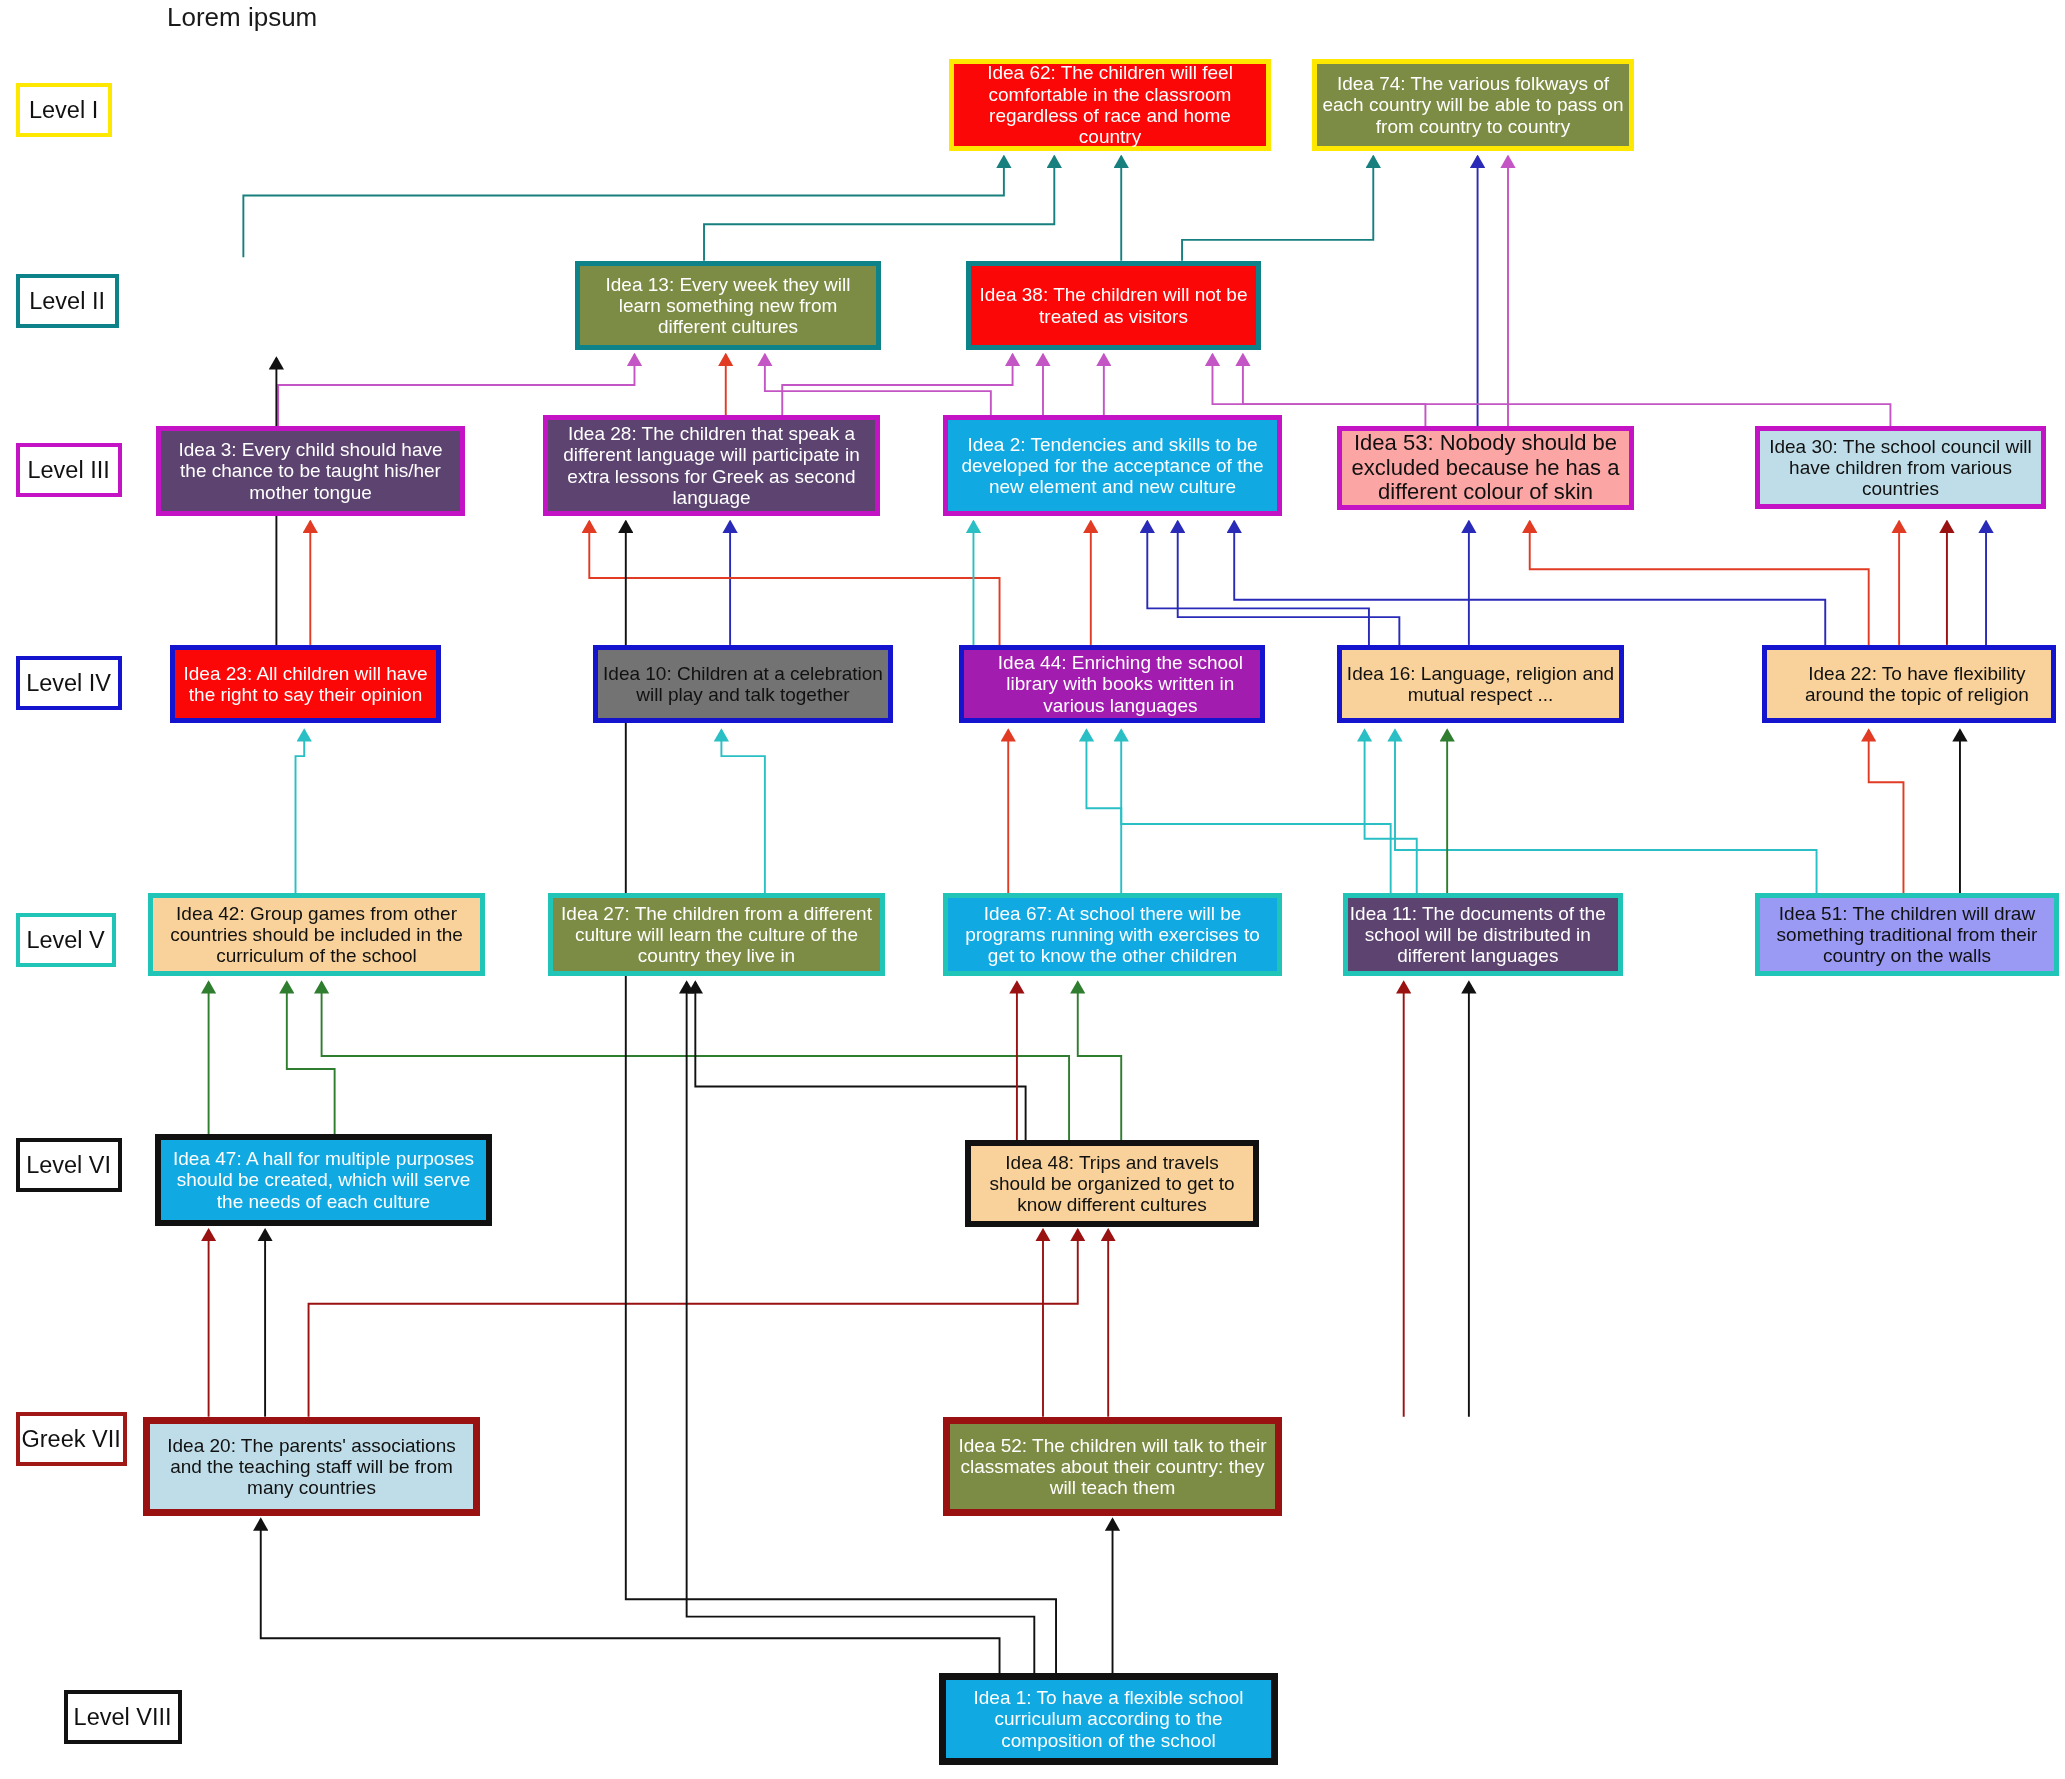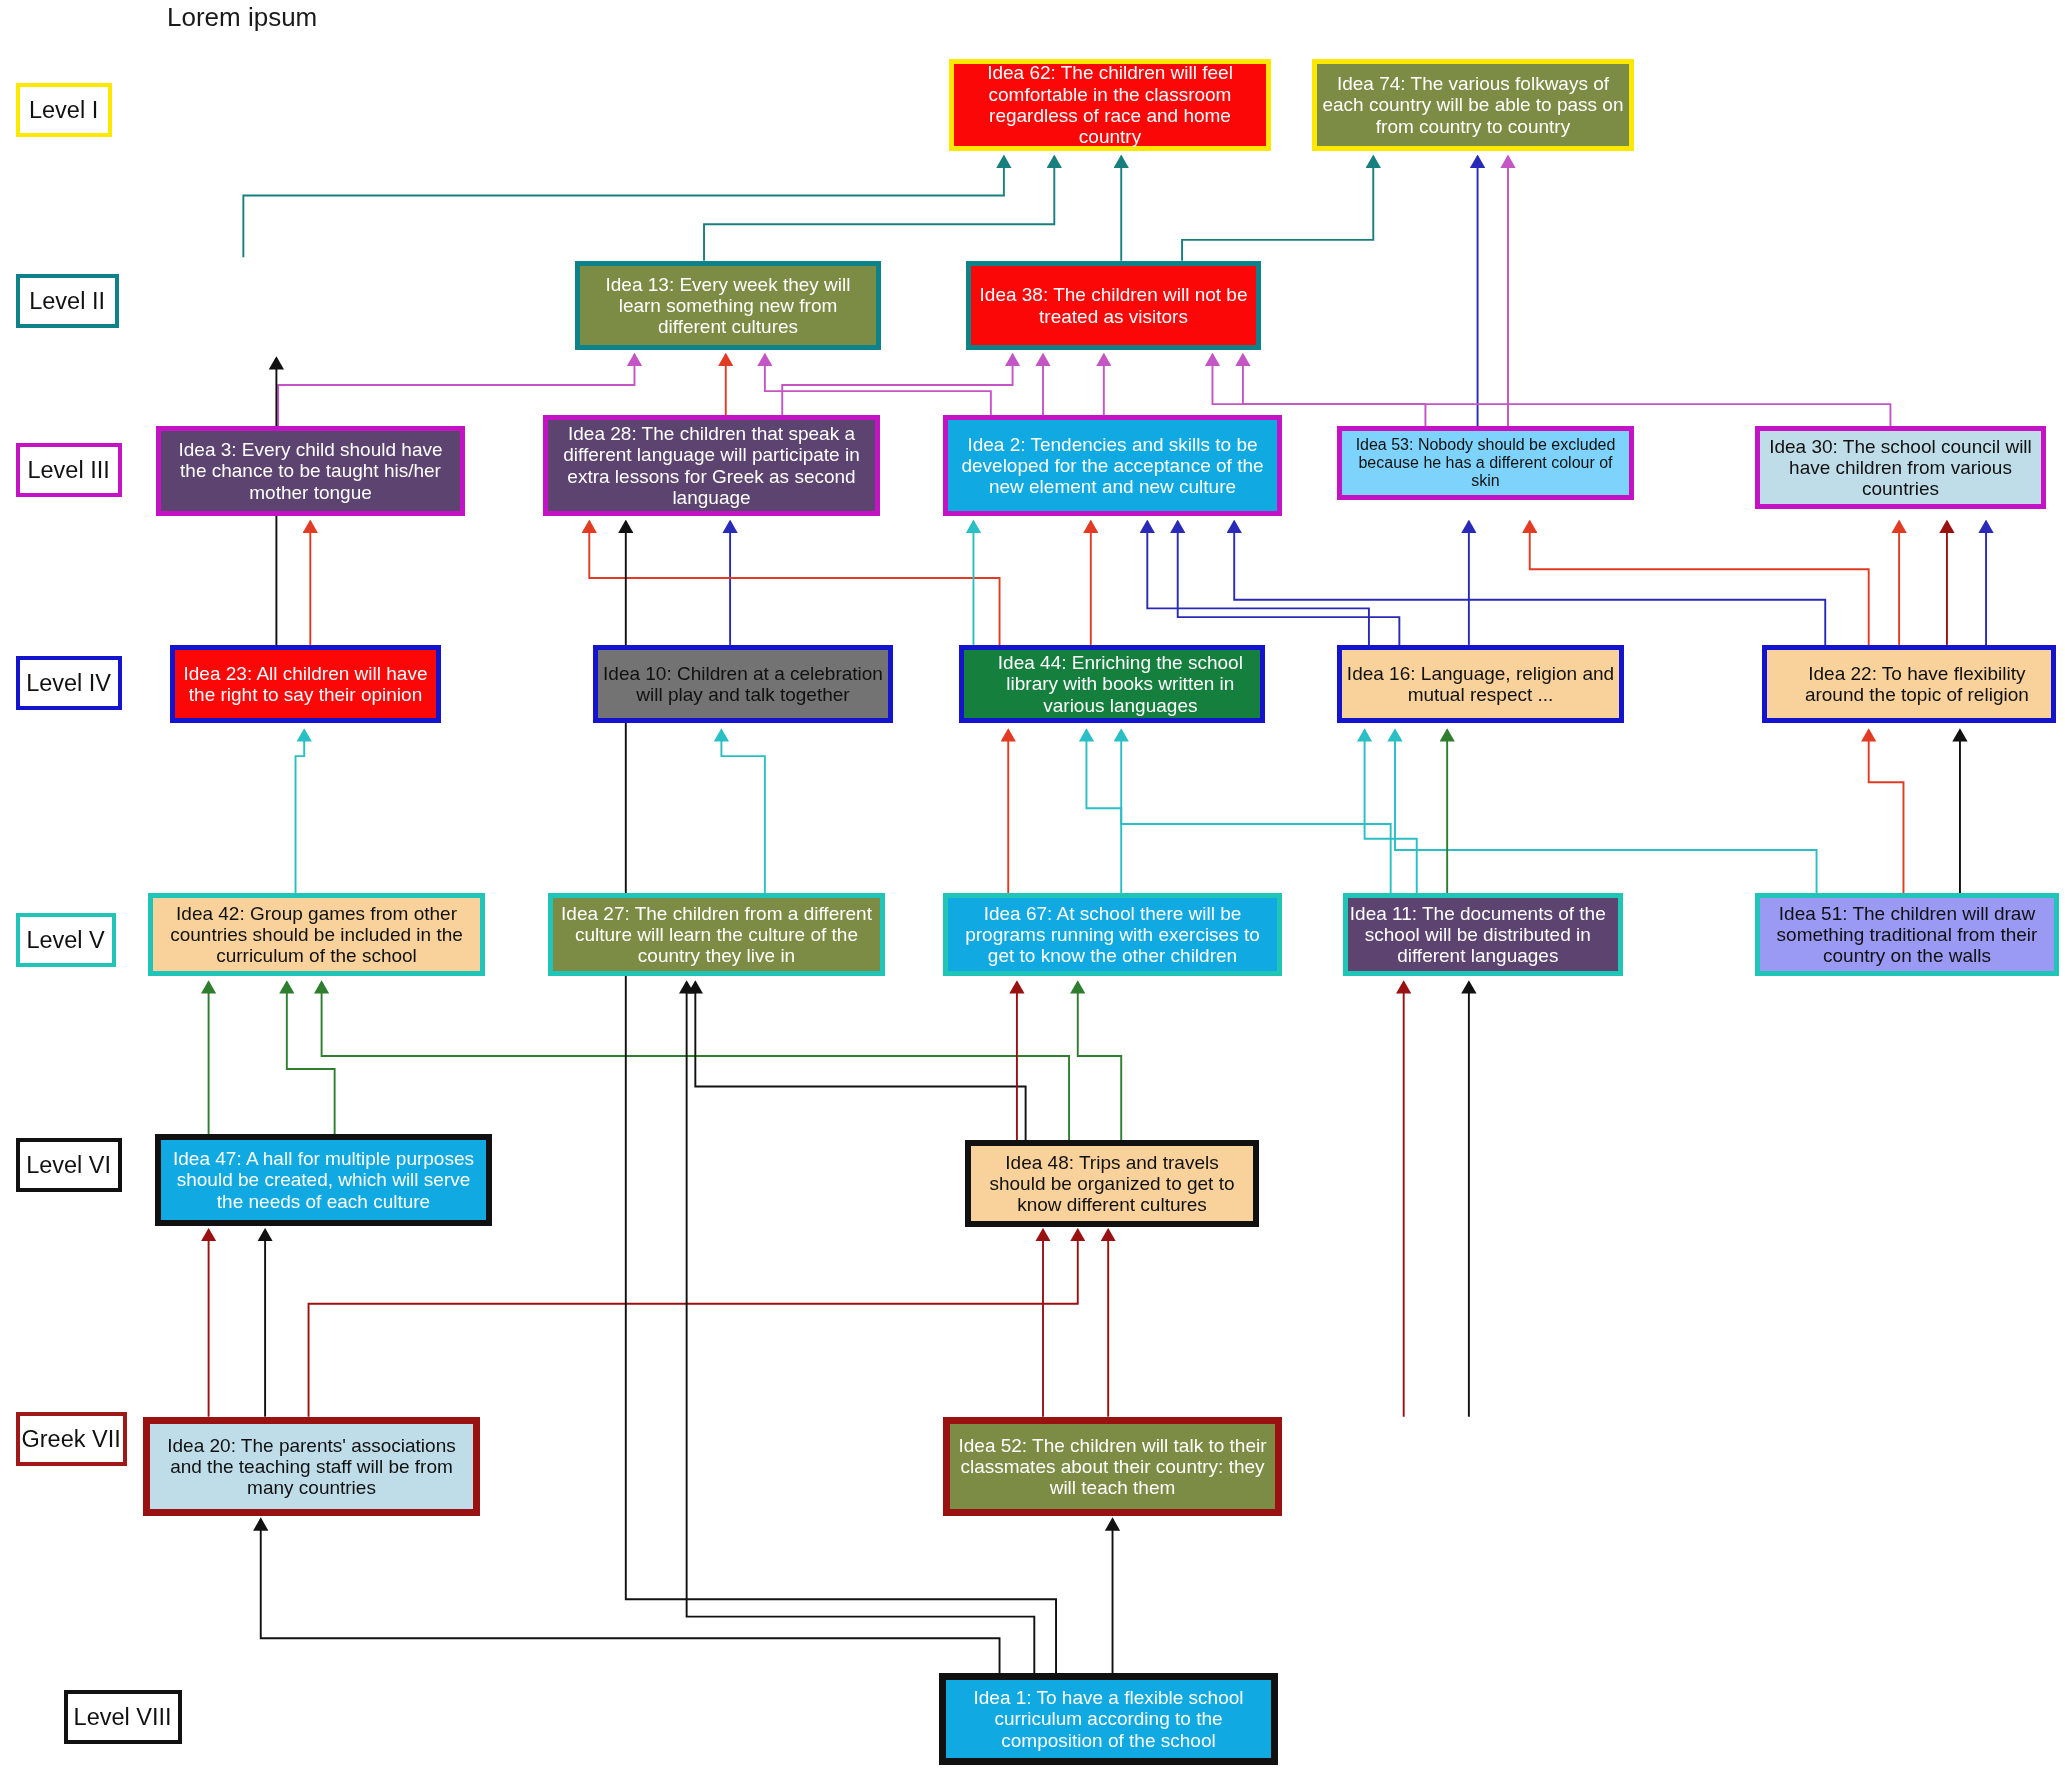--- a/index.html
+++ b/index.html
@@ -146,7 +146,7 @@
     <div class="node" style="left: 943px; top: 415px; width: 339px; height: 101px; background: rgb(17, 169, 226); color: rgb(255, 255, 255); border: 5.2px solid rgb(196, 19, 196); font-size: 19px;">
       <span>Idea 2: Tendencies and skills to be developed for the acceptance of the new element and new culture</span>
     </div>
-    <div class="node" style="left: 1337px; top: 426px; width: 297px; height: 74px; background: #7dd3fc; color: rgb(17, 17, 17); border: 5.2px solid rgb(196, 19, 196); font-size: 16px;">
+    <div class="node" style="left: 1337px; top: 426px; width: 297px; height: 84px; background: #fca5a5; color: rgb(17, 17, 17); border: 5.2px solid rgb(196, 19, 196); font-size: 22px;">
       <span>Idea 53: Nobody should be excluded because he has a different colour of skin</span>
     </div>
     <div class="node" style="left: 1755px; top: 426px; width: 291px; height: 83px; background: rgb(191, 221, 232); color: rgb(17, 17, 17); border: 5.2px solid rgb(196, 19, 196); font-size: 19px;">

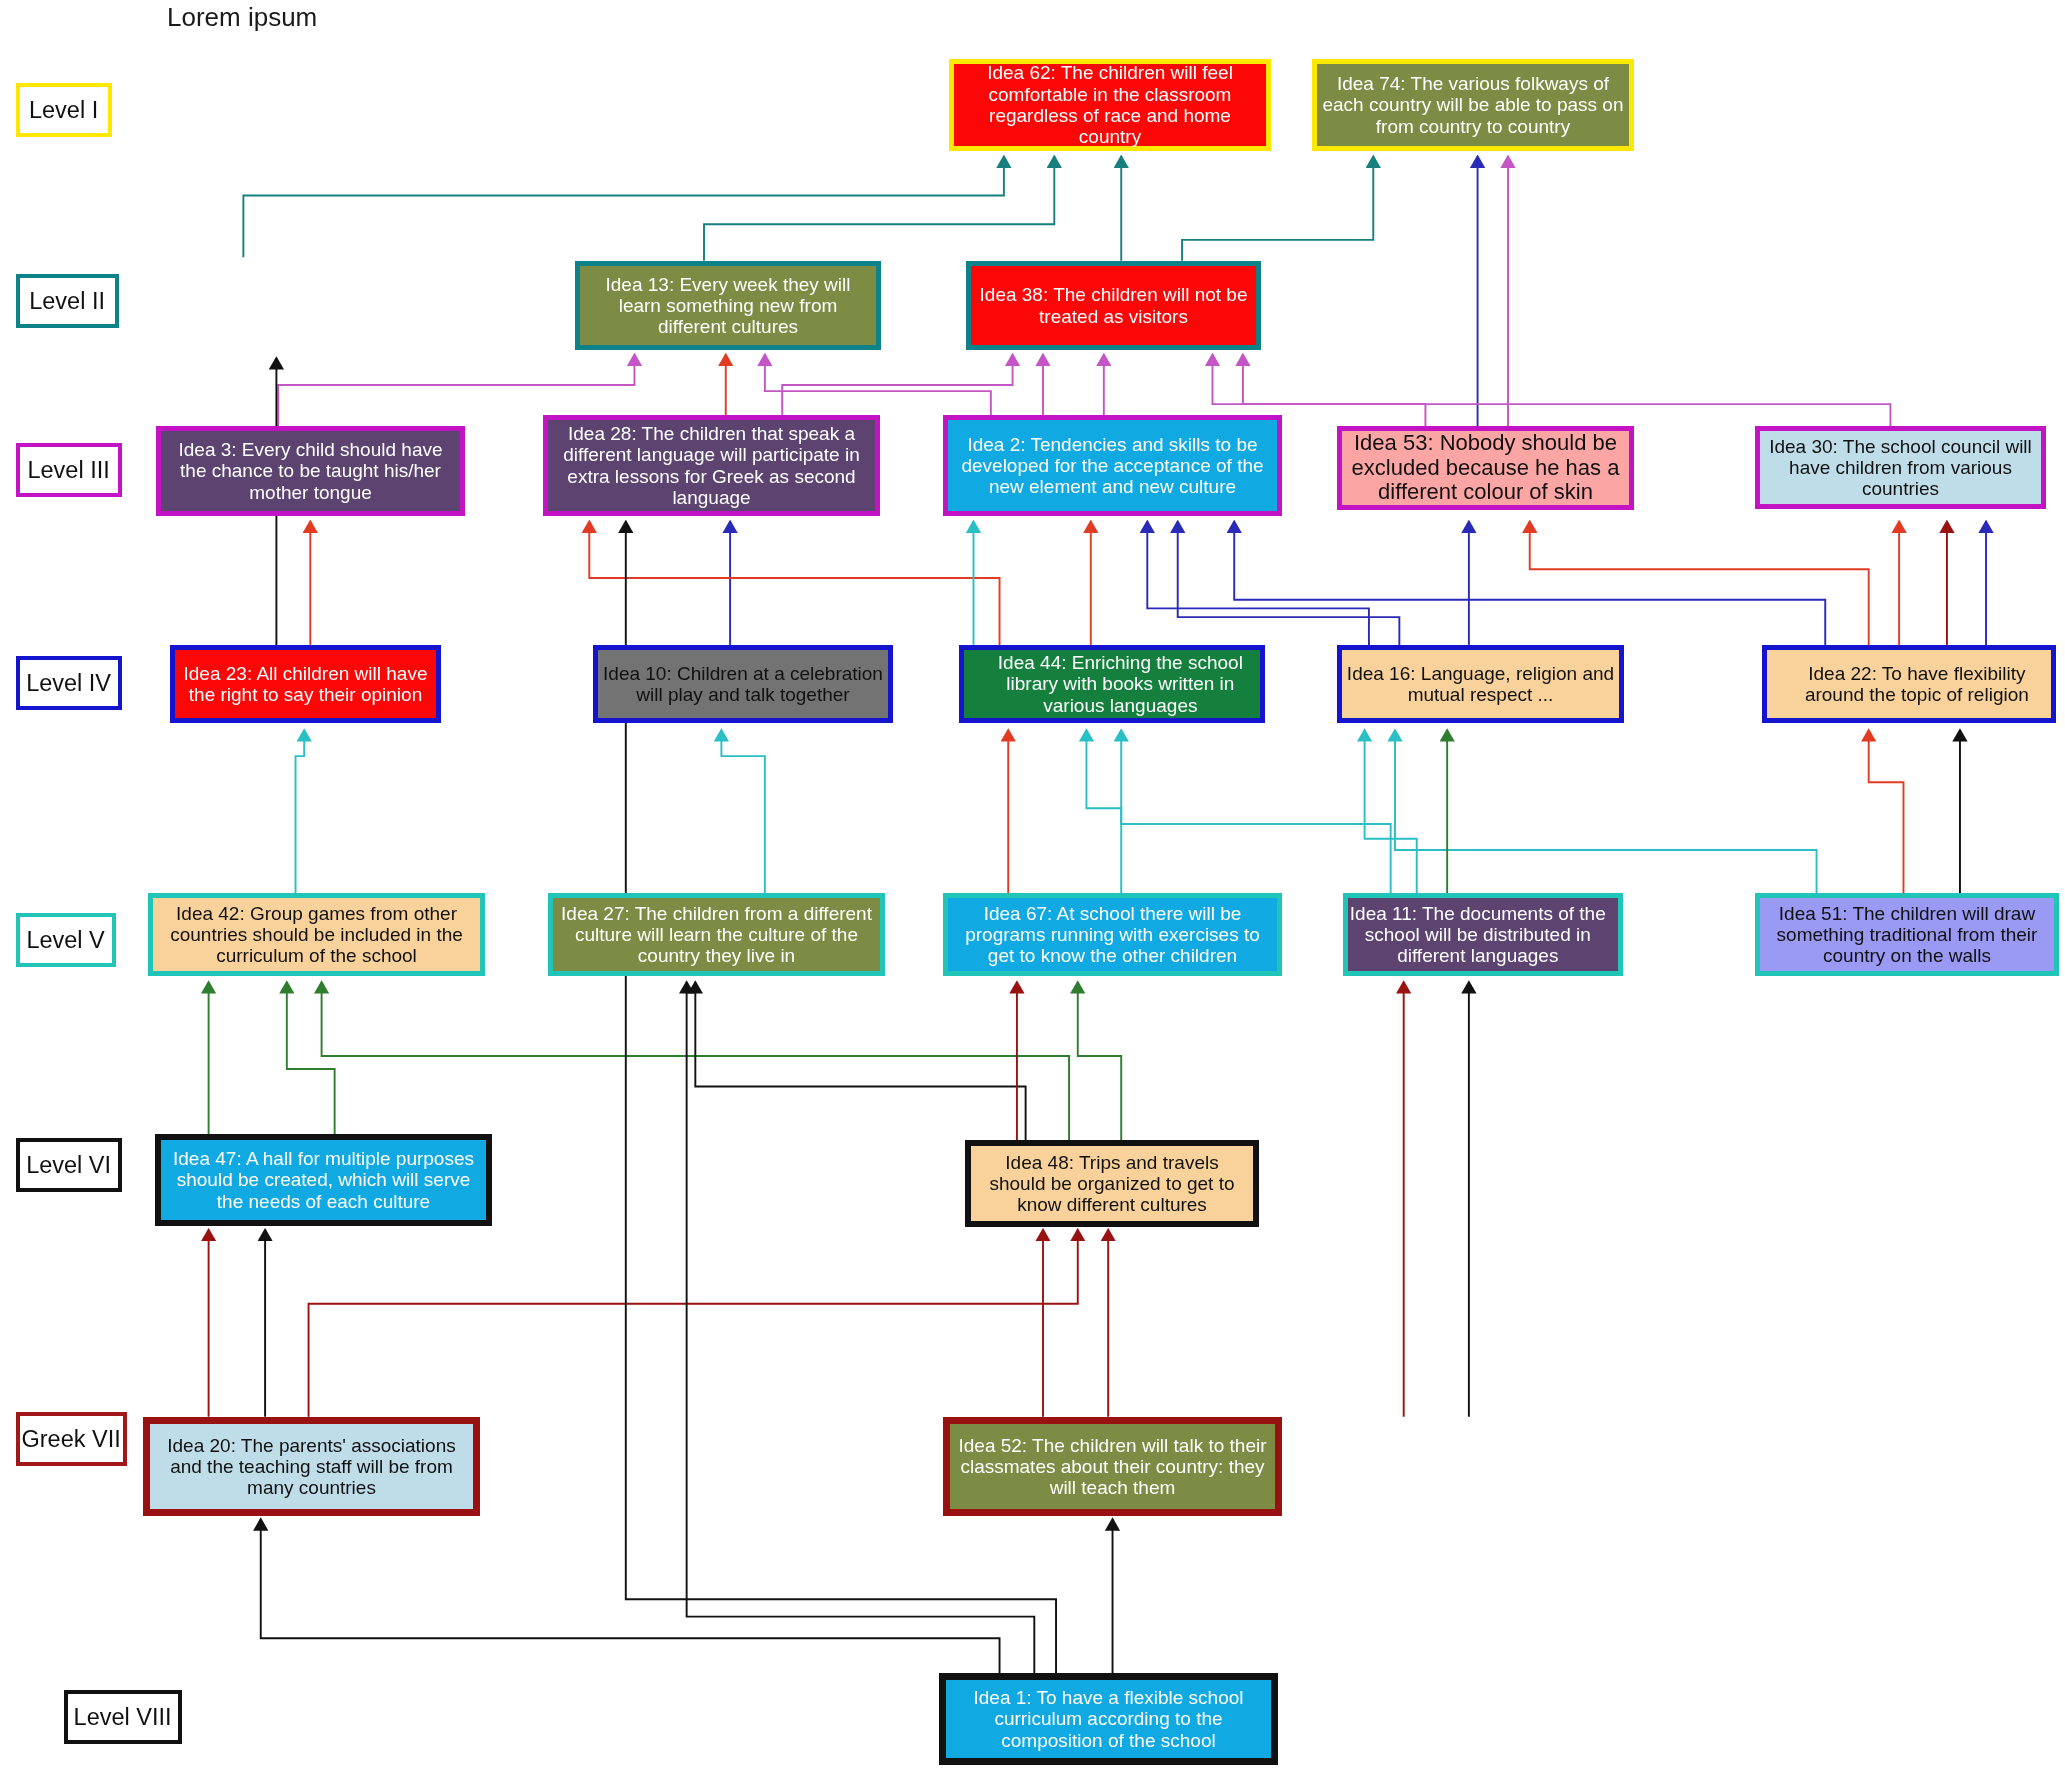--- a/index.html
+++ b/index.html
@@ -158,7 +158,7 @@
     <div class="node" style="left: 593px; top: 645px; width: 300px; height: 78px; background: #737373; color: rgb(17, 17, 17); border: 5.2px solid rgb(20, 20, 207); font-size: 19px;">
       <span>Idea 10: Children at a celebration will play and talk together</span>
     </div>
-    <div class="node" style="left: 959px; top: 645px; width: 306px; height: 78px; background: #15803d; color: rgb(255, 255, 255); border: 5.2px solid rgb(20, 20, 207); font-size: 19px; padding-left: 21px;">
+    <div class="node" style="left: 959px; top: 645px; width: 306px; height: 78px; background: #a21caf; color: rgb(255, 255, 255); border: 5.2px solid rgb(20, 20, 207); font-size: 19px; padding-left: 21px;">
       <span>Idea 44: Enriching the school library with books written in various languages</span>
     </div>
     <div class="node" style="left: 1337px; top: 645px; width: 287px; height: 78px; background: rgb(248, 210, 154); color: rgb(17, 17, 17); border: 5.2px solid rgb(20, 20, 207); font-size: 19px;">

